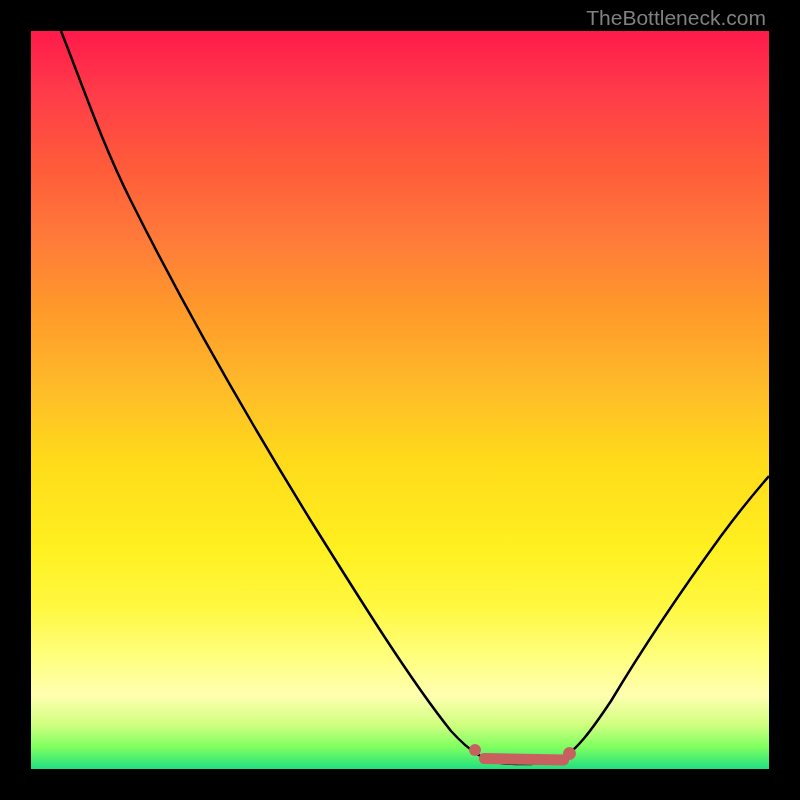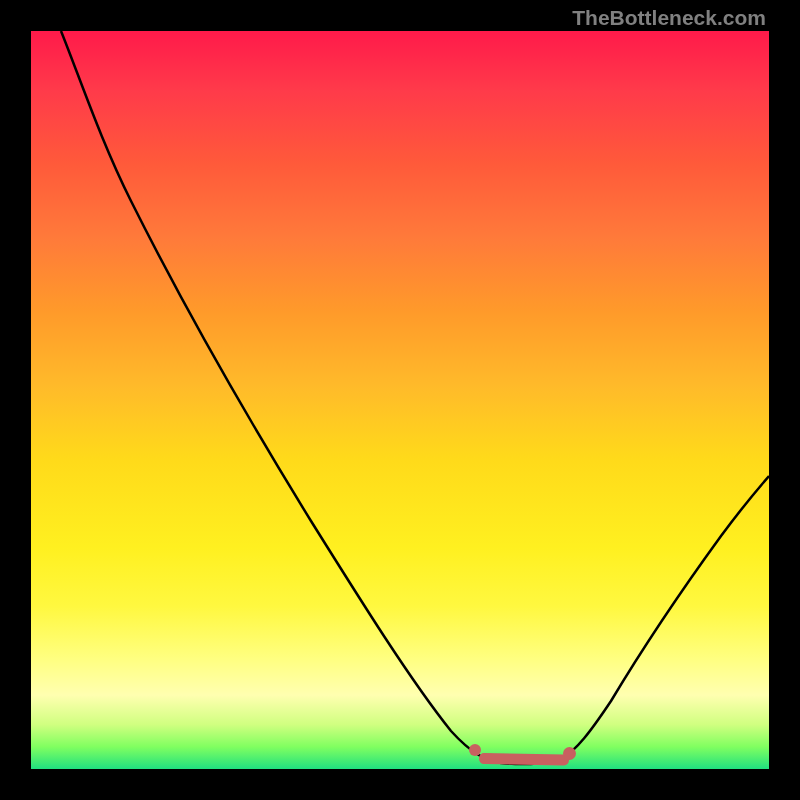--- a/index.html
+++ b/index.html
@@ -53,7 +53,7 @@
     right: 34px;
     font-size: 21px;
     color: #808080;
-    font-weight: bold;
+    font-weight: normal;
   }
   svg.curve {
     position: absolute;

